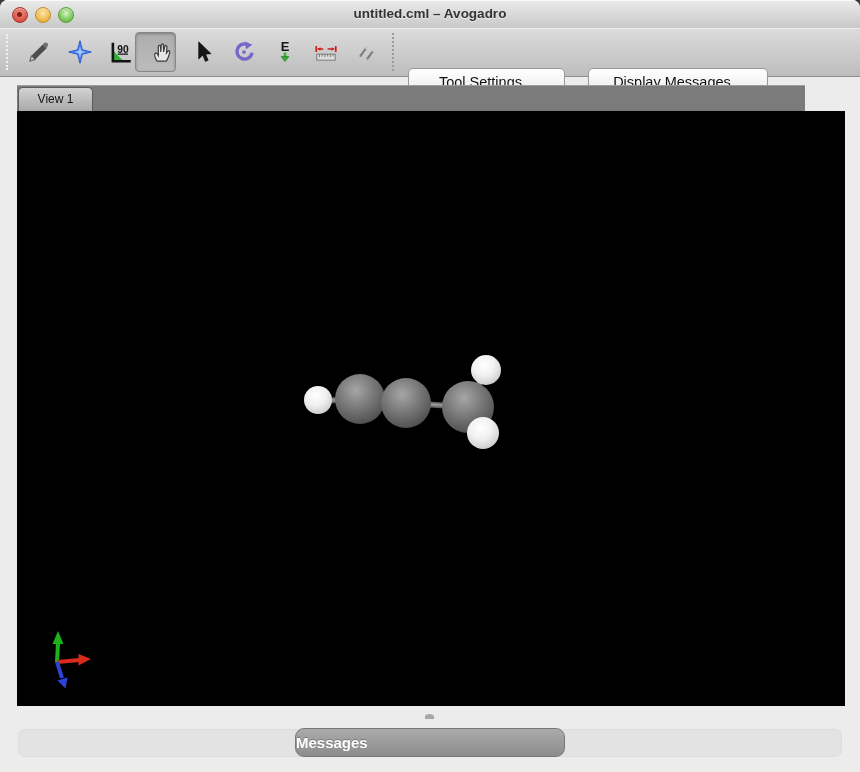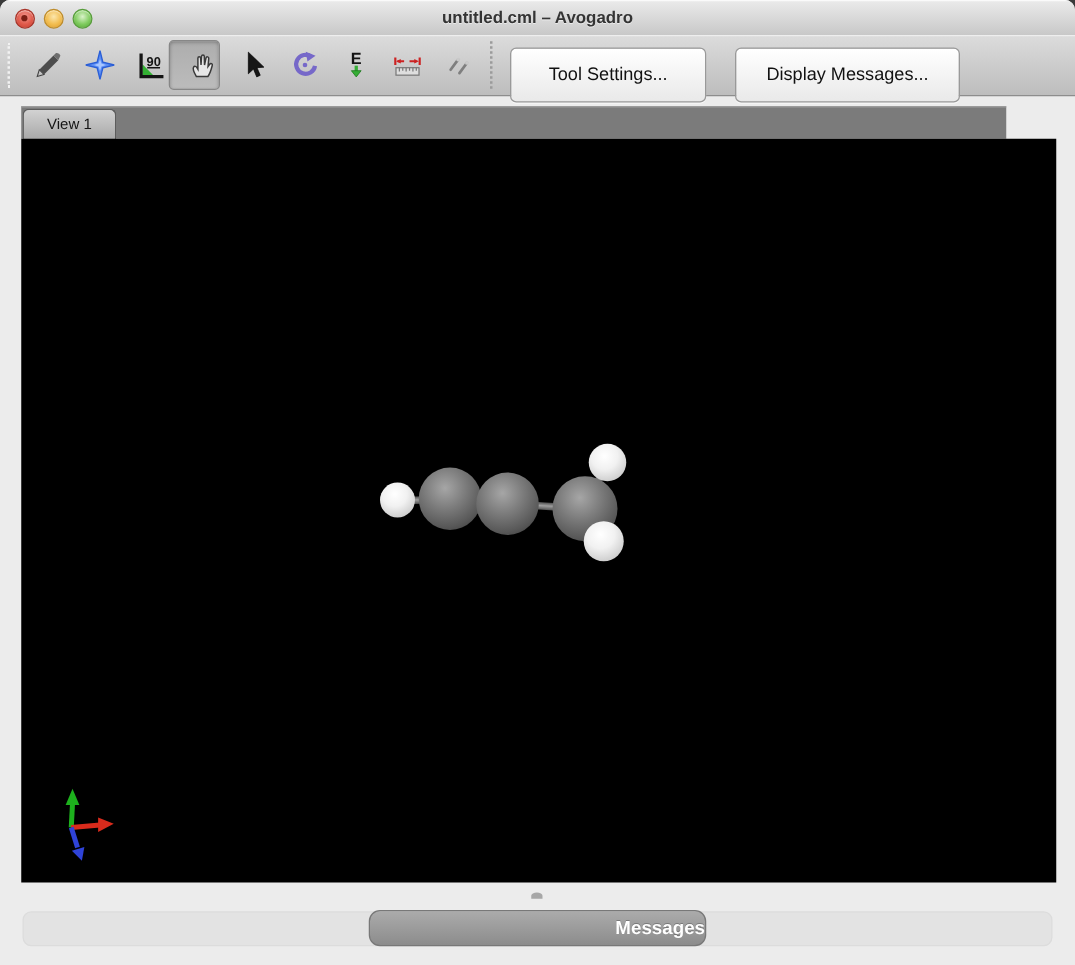--- a/index.html
+++ b/index.html
@@ -40,11 +40,11 @@
   .tool.active{background:linear-gradient(#adadad,#bcbcbc);border:1px solid #878787;box-shadow:inset 0 1px 3px rgba(0,0,0,.28);}
   .tool svg{display:block;}
   .push-btn{
-    position:absolute;height:44px;border:1px solid #999;border-radius:5px;
+    position:absolute;height:28px;border:1px solid #999;border-radius:5px;
     background:linear-gradient(#ffffff,#e9e9e9);
     font-size:14.5px;color:#111;text-align:center;line-height:26px;
     box-shadow:0 1px 0 rgba(255,255,255,.6);
-    font-family:"Liberation Sans",sans-serif;padding:0;
+    font-family:"Liberation Sans",sans-serif;padding:0;margin-top:30px;
   }
   .btn-tool-settings{left:408px;top:10px;width:157px;}
   .btn-display-settings{left:588px;top:10px;width:180px;}

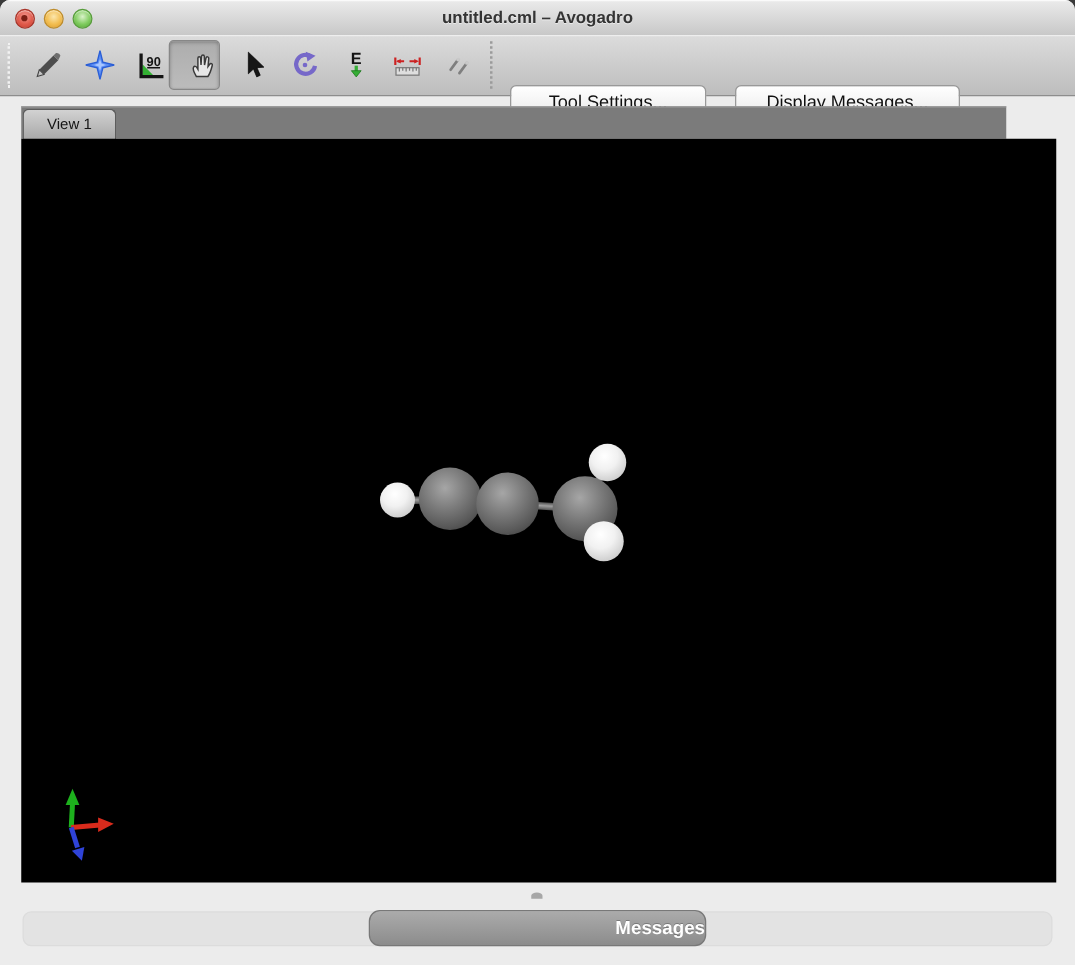--- a/index.html
+++ b/index.html
@@ -77,7 +77,7 @@
     position:absolute;left:295px;top:728px;width:270px;height:29px;
     background:linear-gradient(#ababab,#8c8c8c);
     border:1px solid #787878;border-radius:9px;
-    color:#fff;font-size:15px;font-weight:bold;text-align:right;line-height:27px;
+    color:#fff;font-size:15px;font-weight:bold;text-align:left;line-height:27px;
     text-shadow:0 -1px 0 rgba(0,0,0,.25);
     font-family:"Liberation Sans",sans-serif;padding:0;
   }

